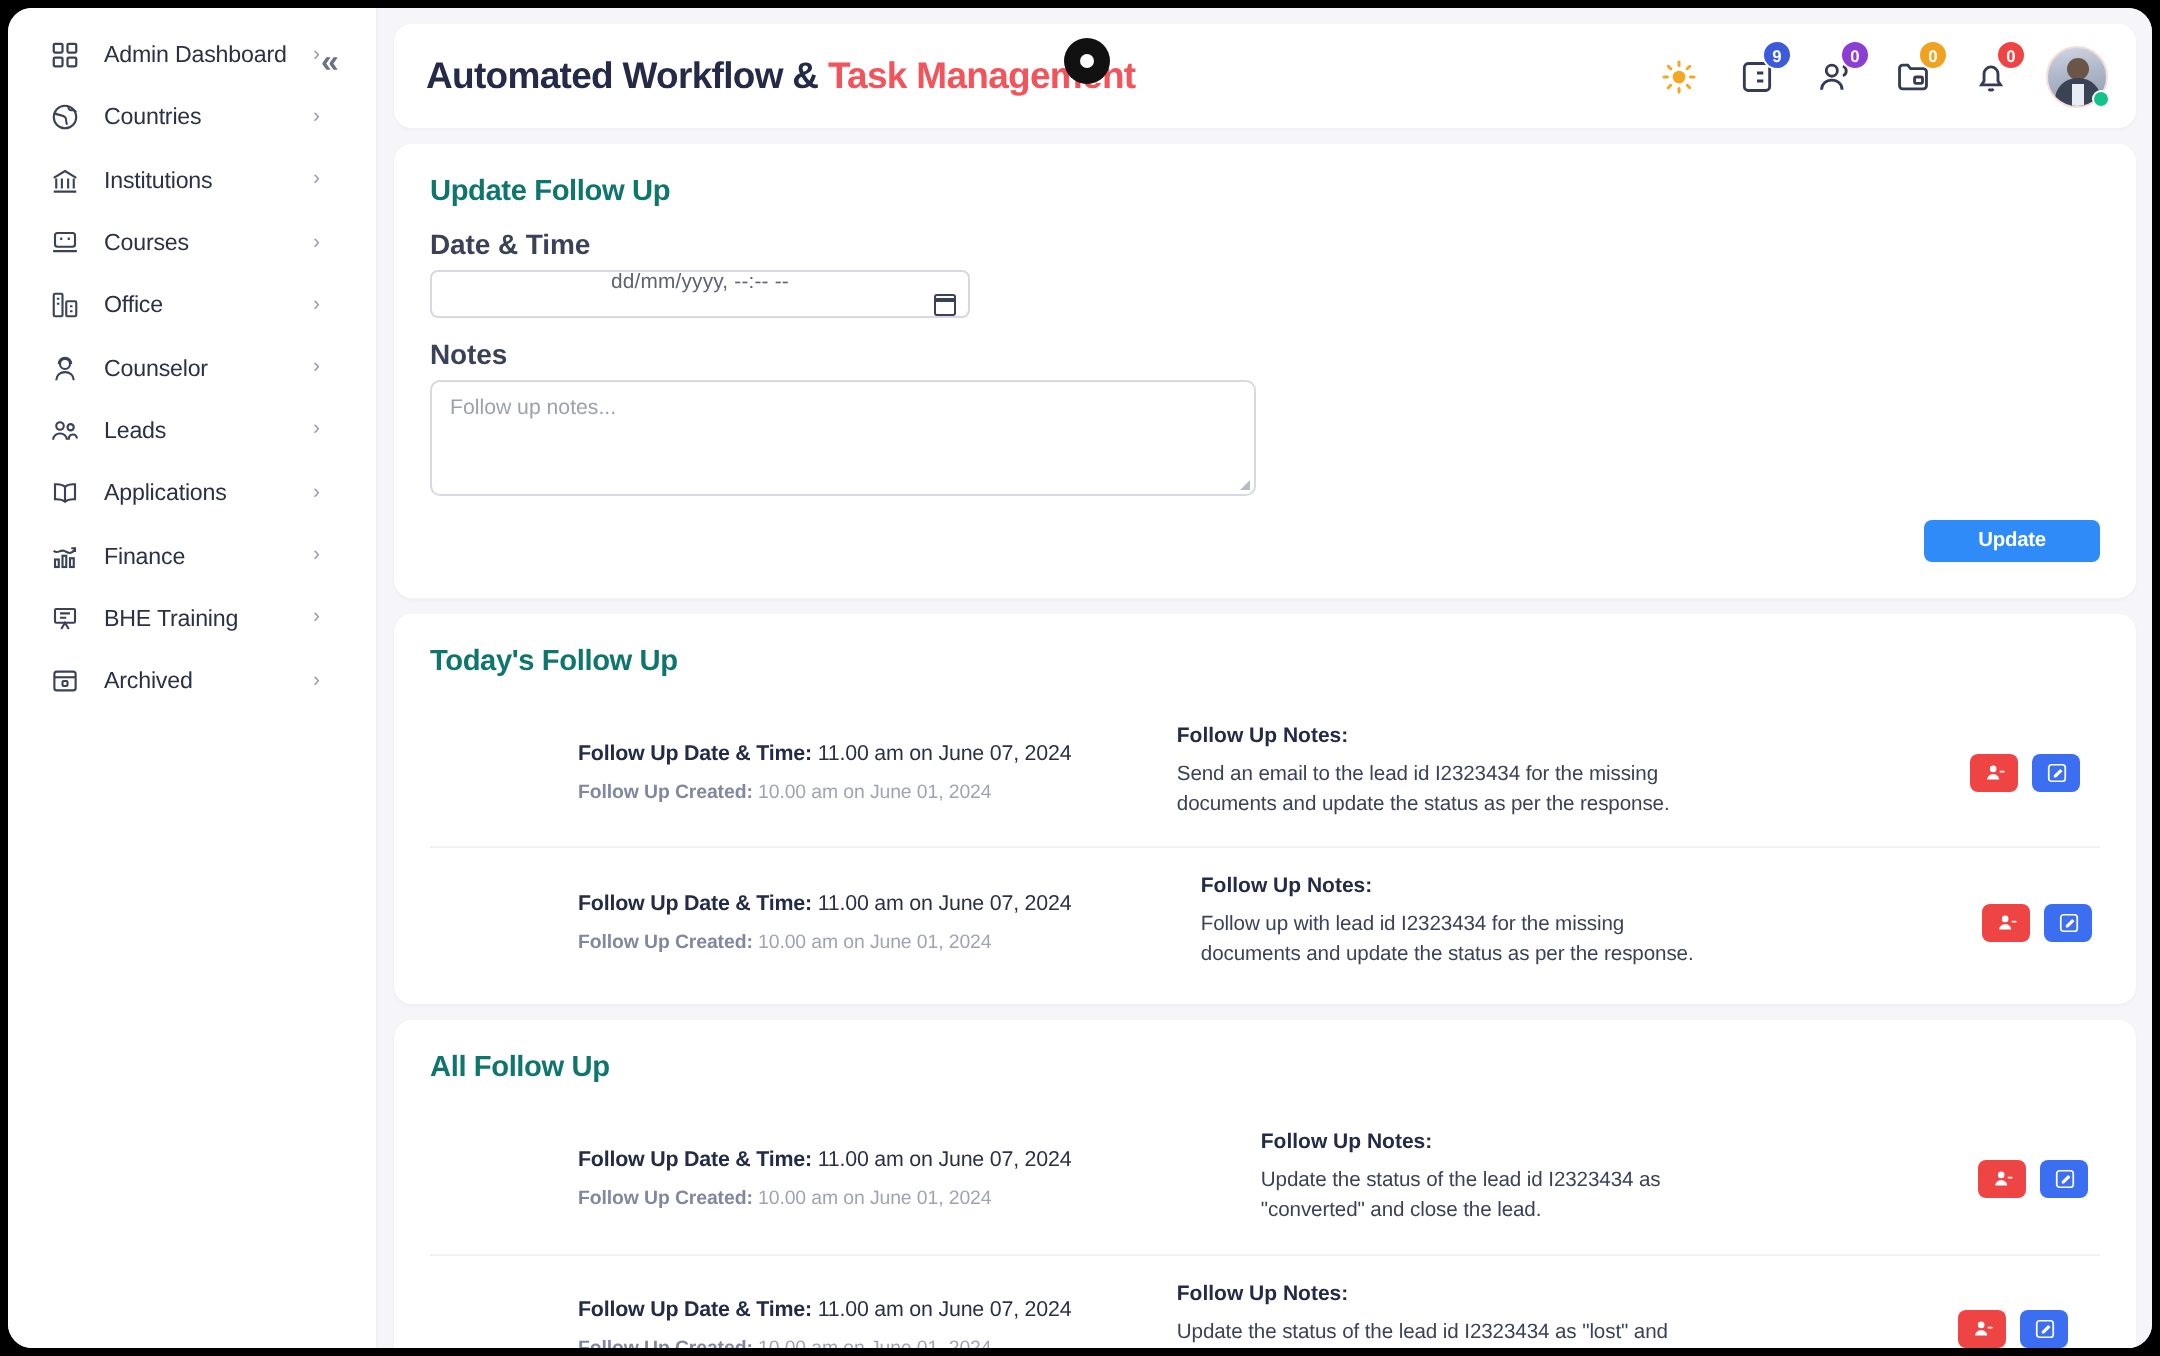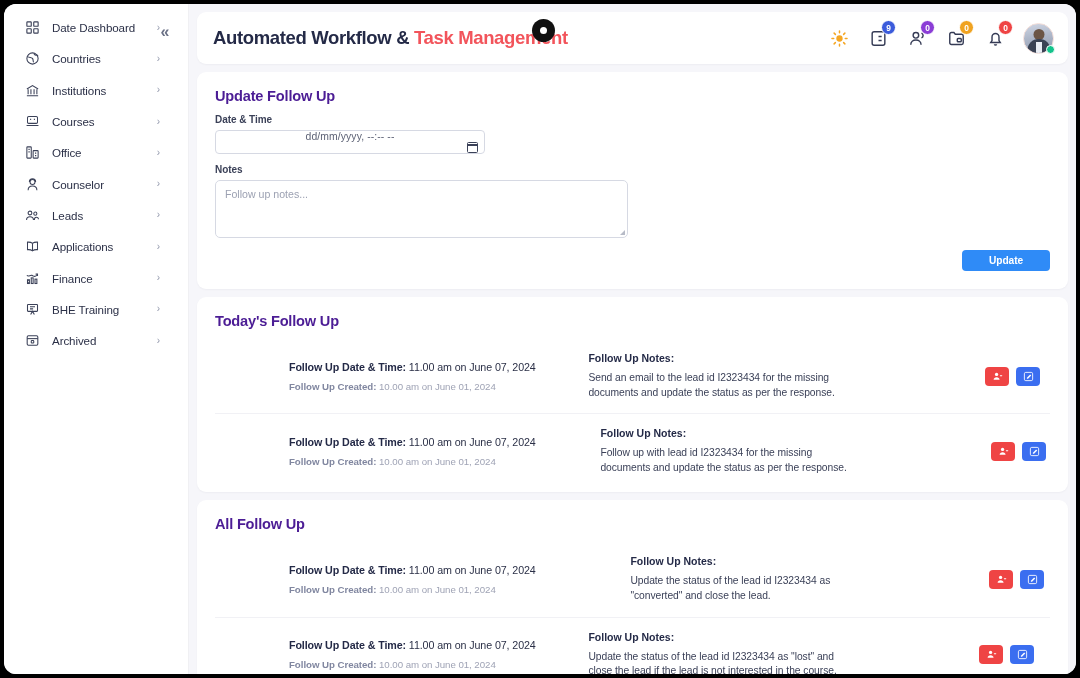--- a/index.html
+++ b/index.html
@@ -296,7 +296,7 @@
                 <rect x="14" y="14" width="7" height="7" rx="1"></rect>
               </svg>
         </span>
-        <span class="nav-label">Date Dashboard</span>
+        <span class="nav-label">Admin Dashboard</span>
         <span class="nav-chev">›</span>
       </div>
       <div class="nav-item">

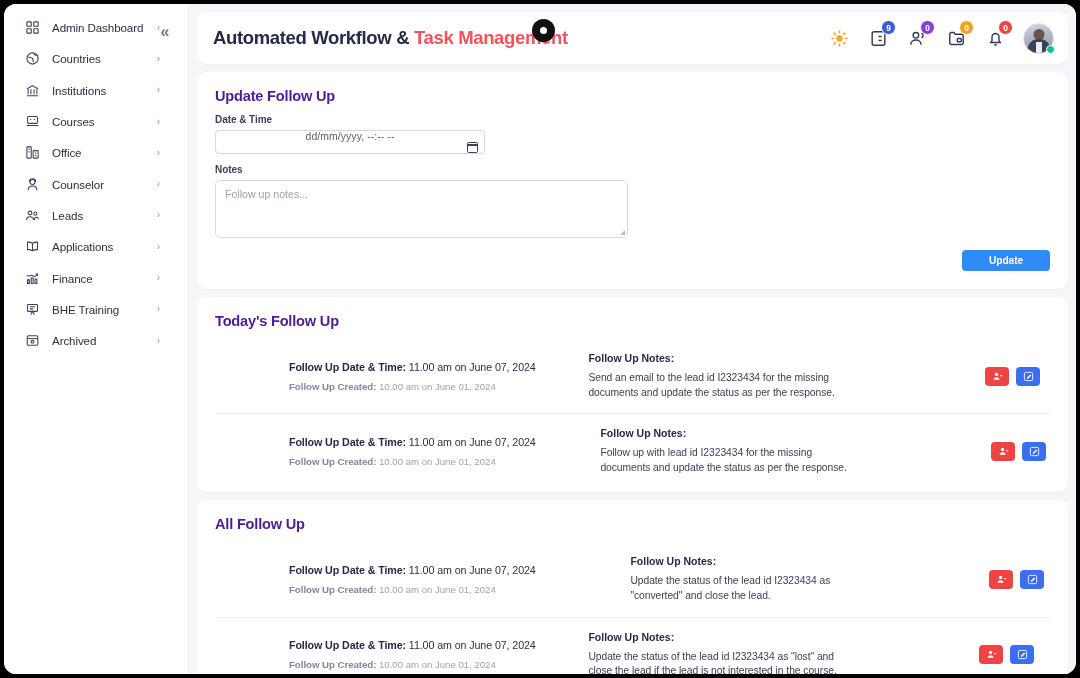--- a/index.html
+++ b/index.html
@@ -171,7 +171,7 @@
     box-shadow: 0 1px 2px rgba(30,35,60,.04);
   }
   .card-title {
-    font-size: 14.6px; font-weight: 700; color: #4c1d95;
+    font-size: 14.6px; font-weight: 700; color: #0f766e;
     letter-spacing: -.2px; margin-bottom: 10px;
   }
   .field-label {

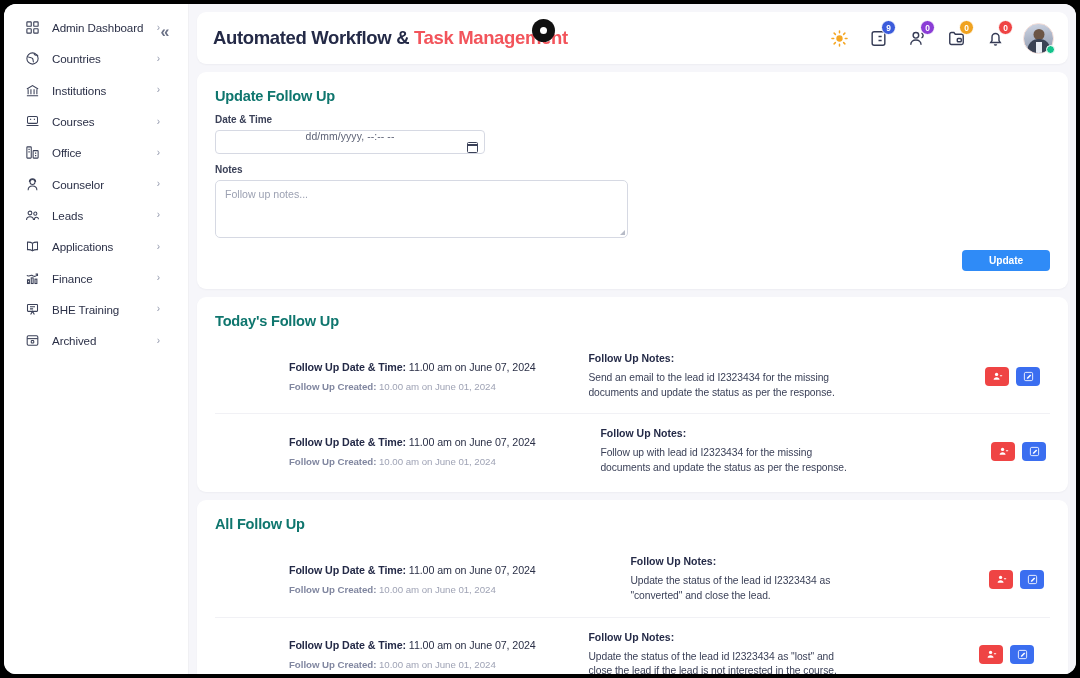--- a/index.html
+++ b/index.html
@@ -175,7 +175,7 @@
     letter-spacing: -.2px; margin-bottom: 10px;
   }
   .field-label {
-    font-size: 10px; font-weight: 700; color: #3b4158;
+    font-size: 14px; font-weight: 700; color: #3b4158;
     letter-spacing: -.05px; margin-bottom: 5px;
   }
   .date-input {

